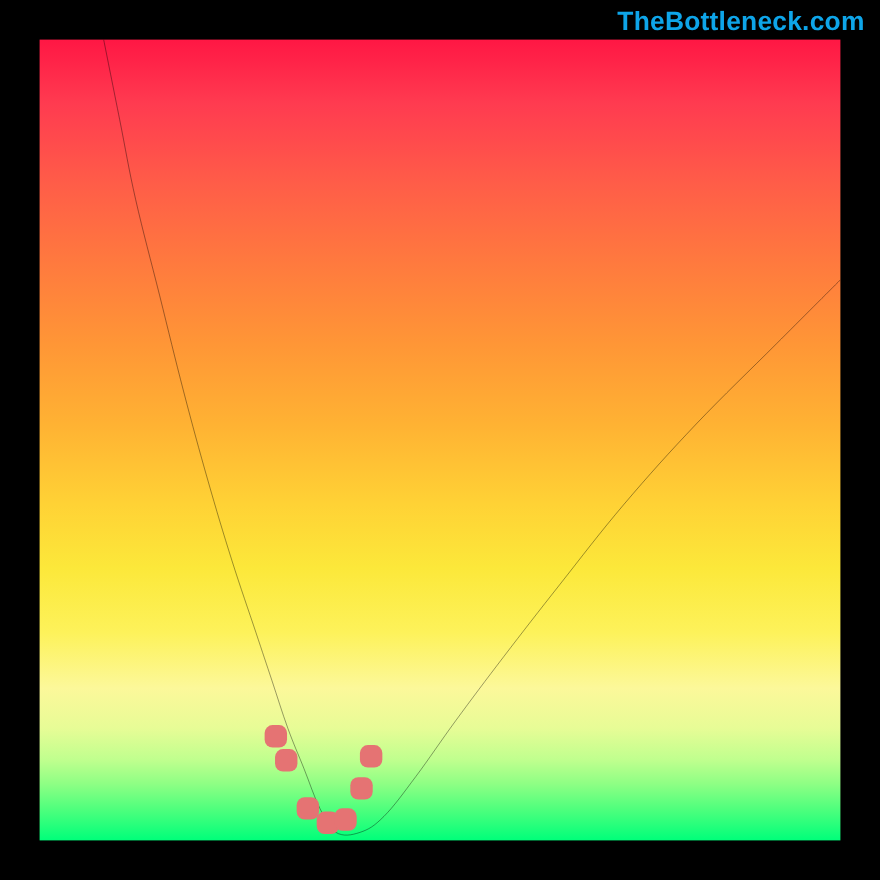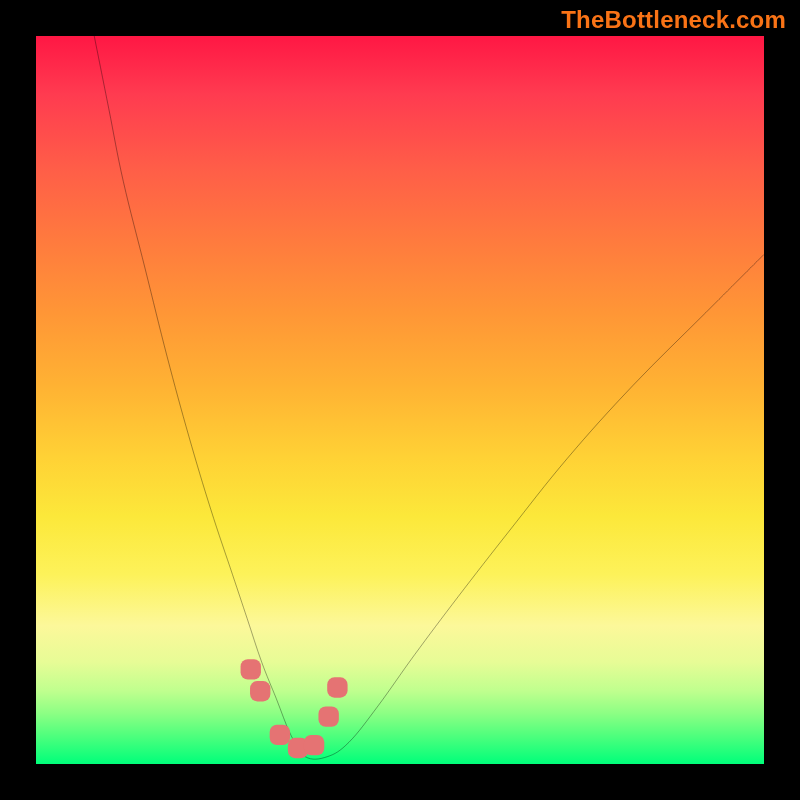--- a/index.html
+++ b/index.html
@@ -17,7 +17,7 @@
     right: 14px;
     font-size: 24px;
     font-weight: 600;
-    color: #f97316;
+    color: #0ea5e9;
     letter-spacing: 0.2px;
     z-index: 10;
   }

